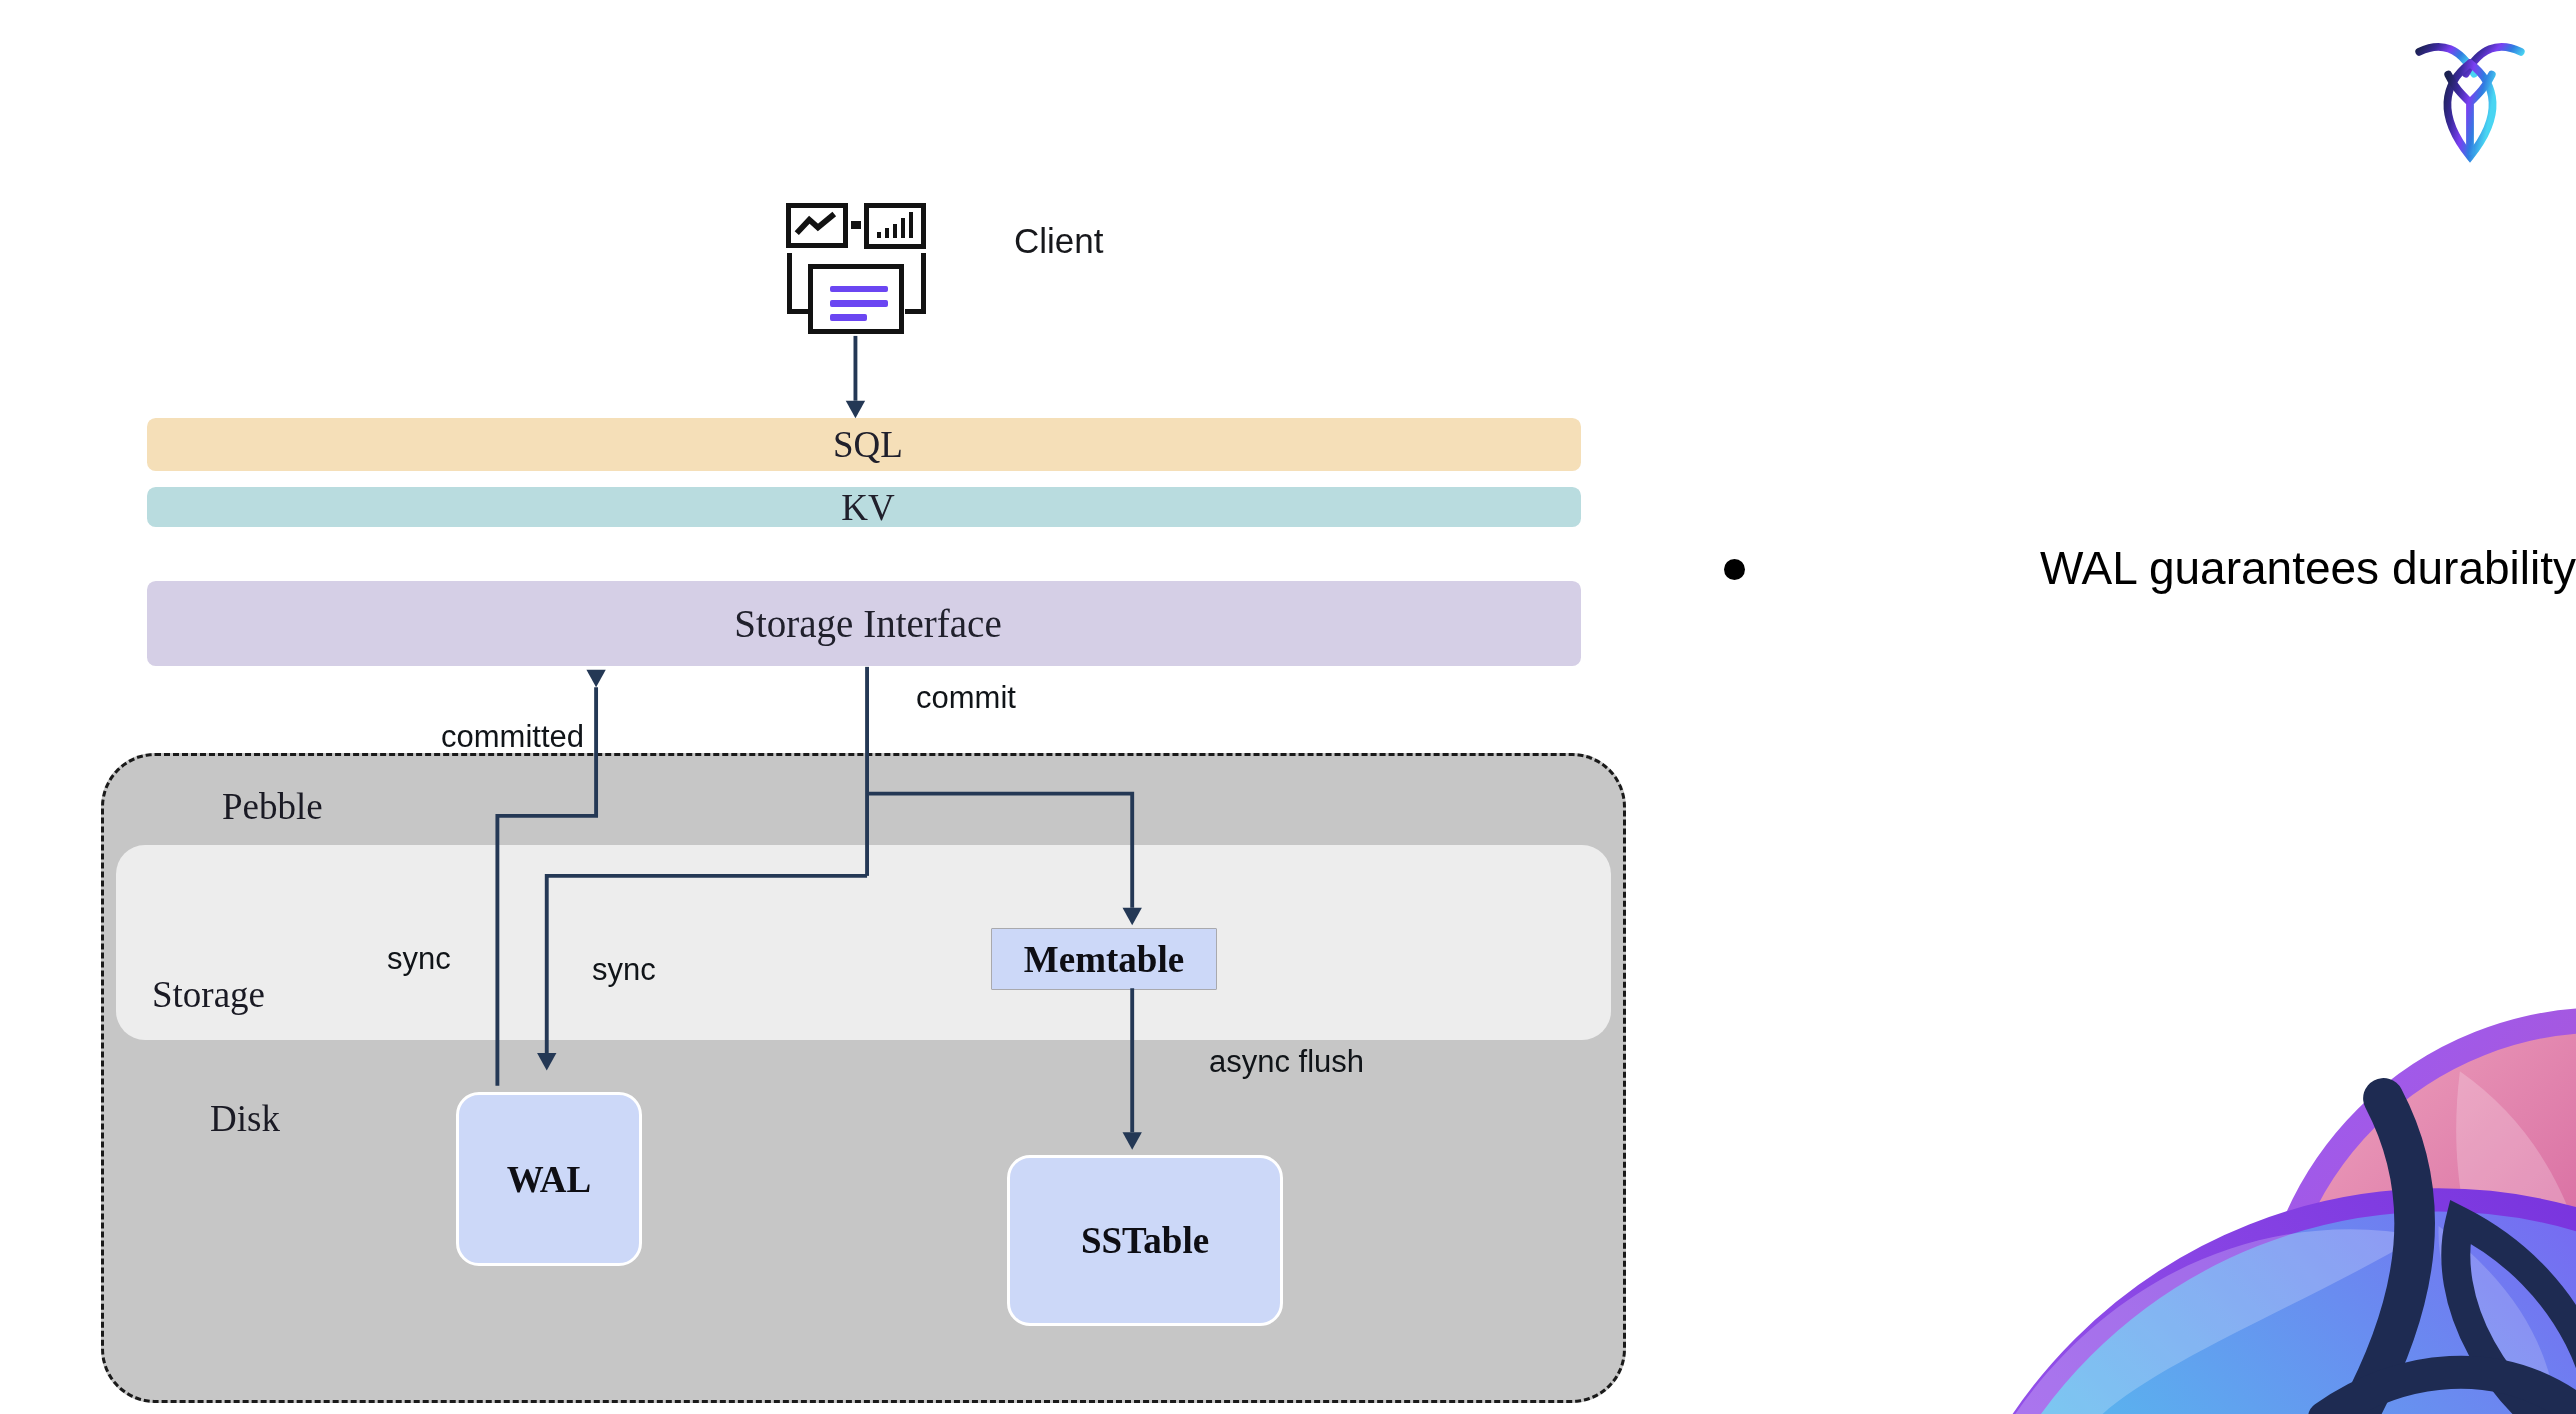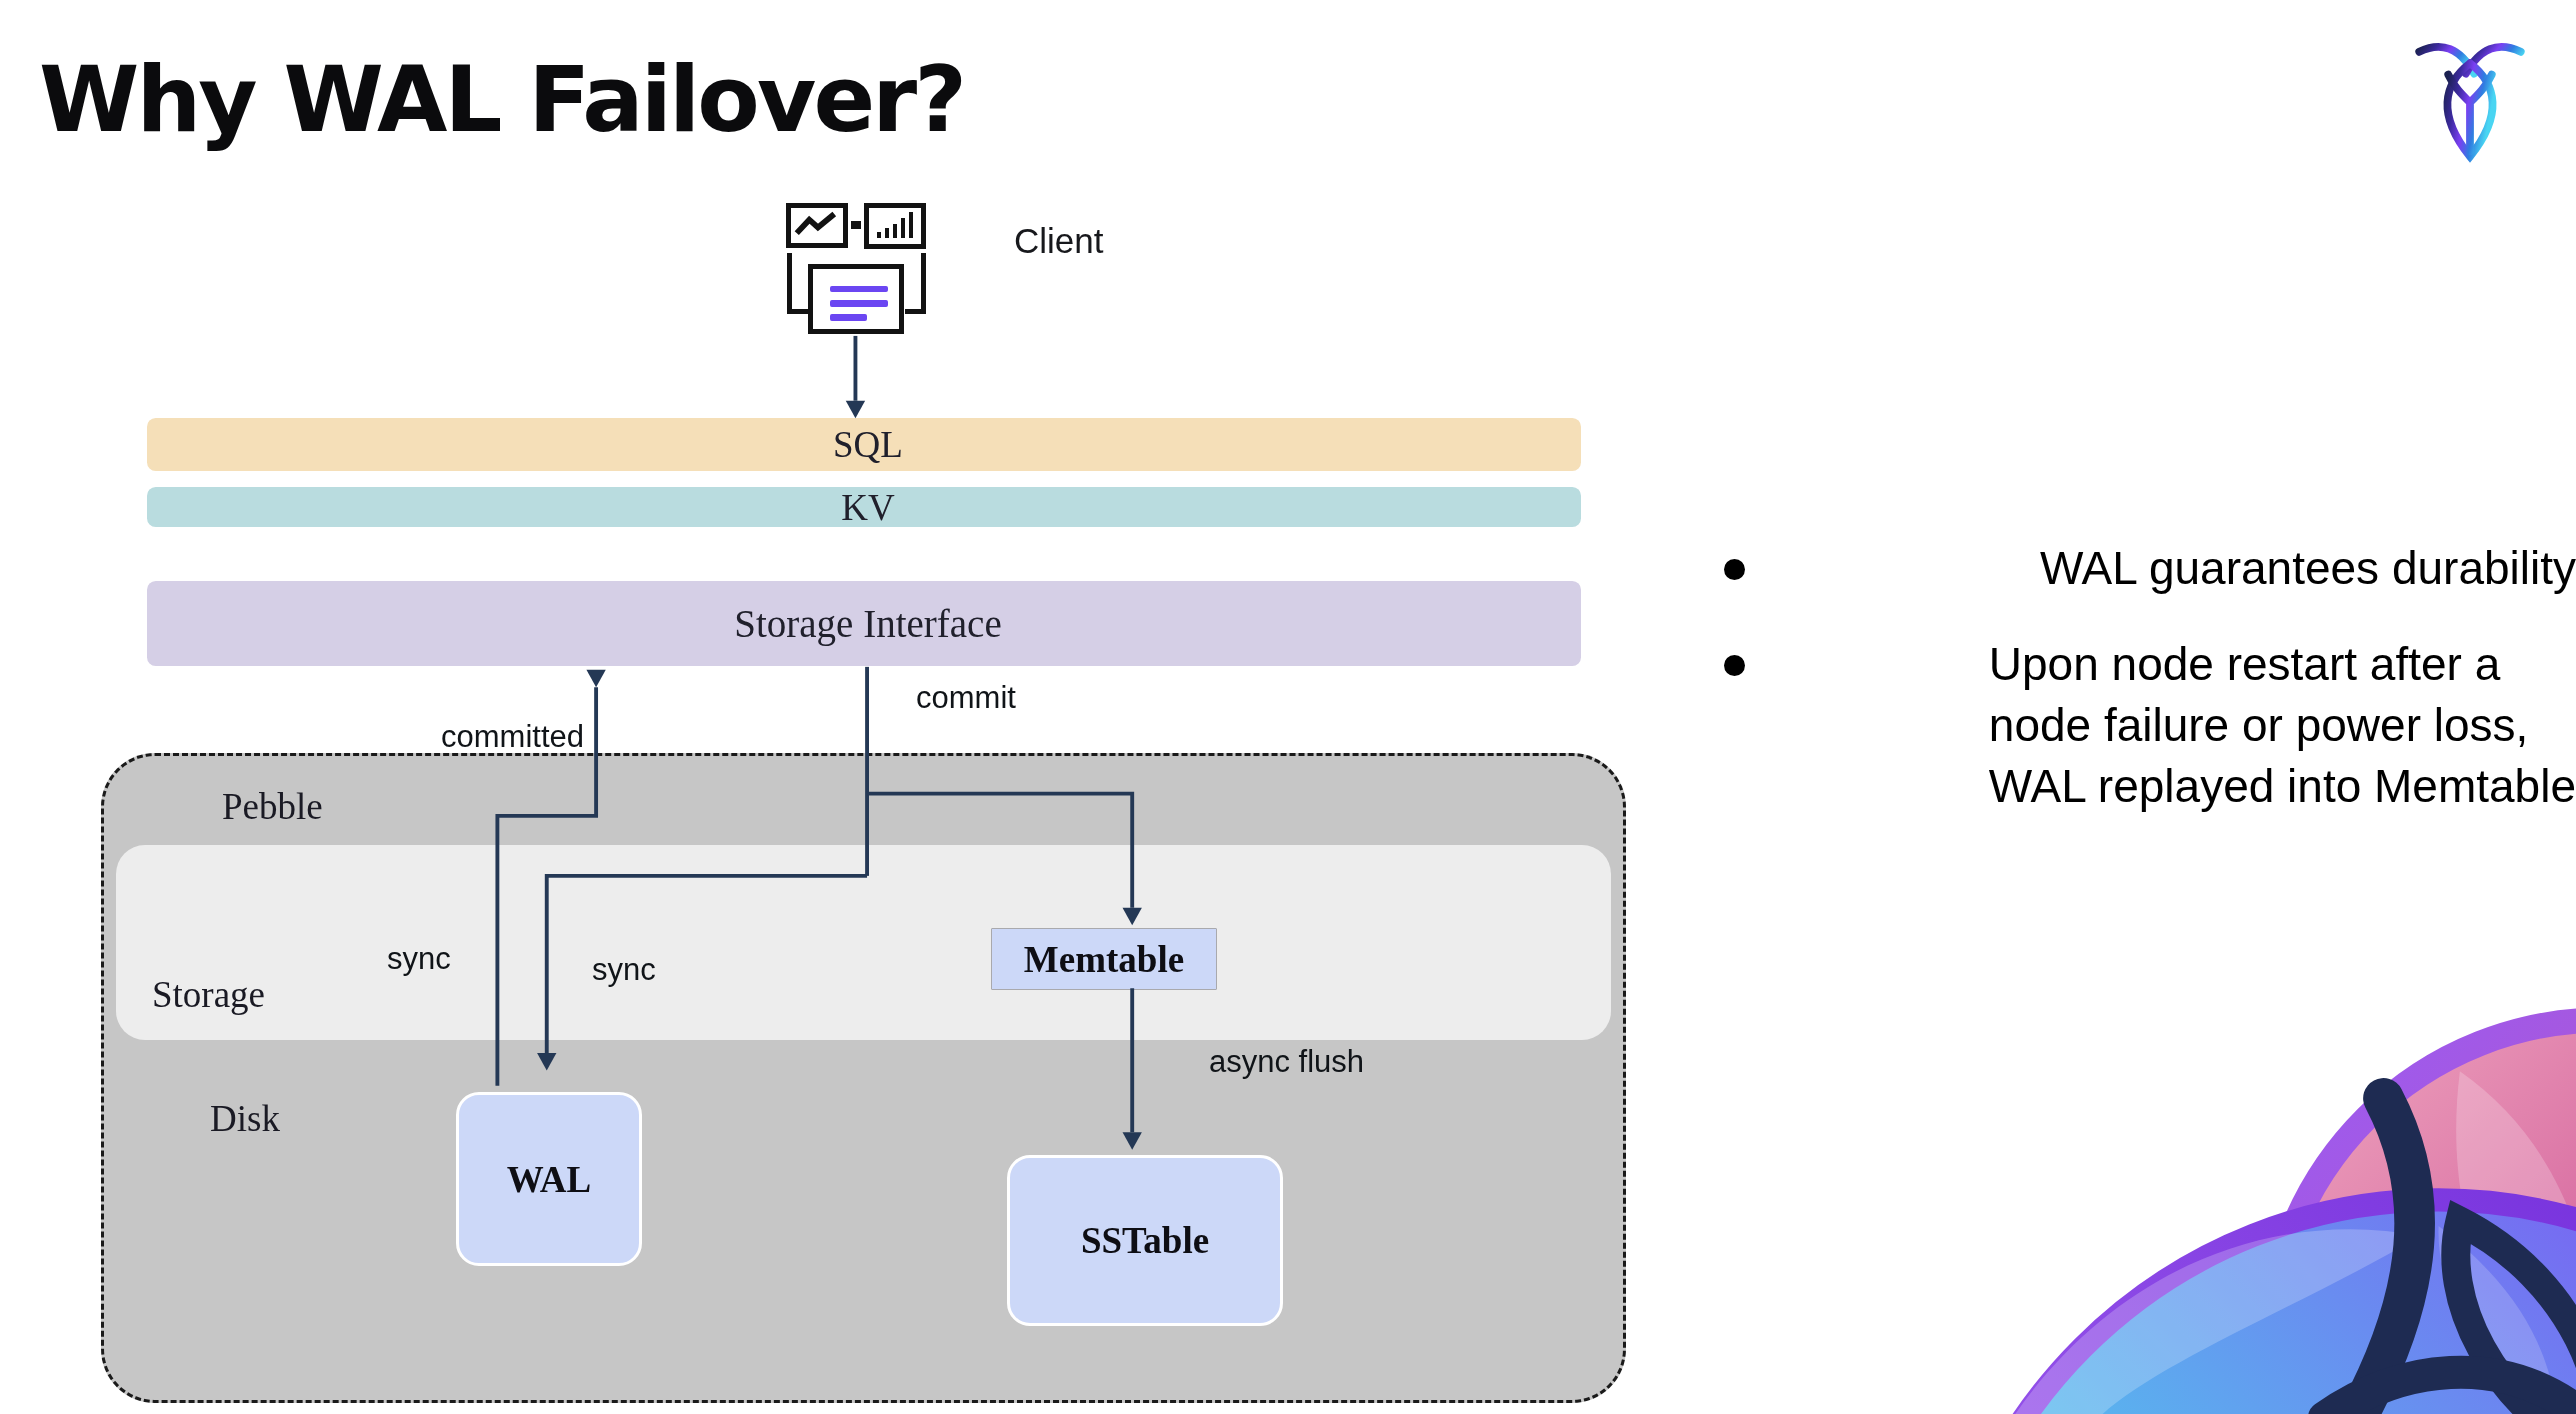--- a/index.html
+++ b/index.html
@@ -97,7 +97,6 @@
 
 <div class="slide">
 
-  <h1 class="title">Why WAL Failover?</h1>
 
   <svg class="logo" viewBox="0 0 110 122">
     <defs>

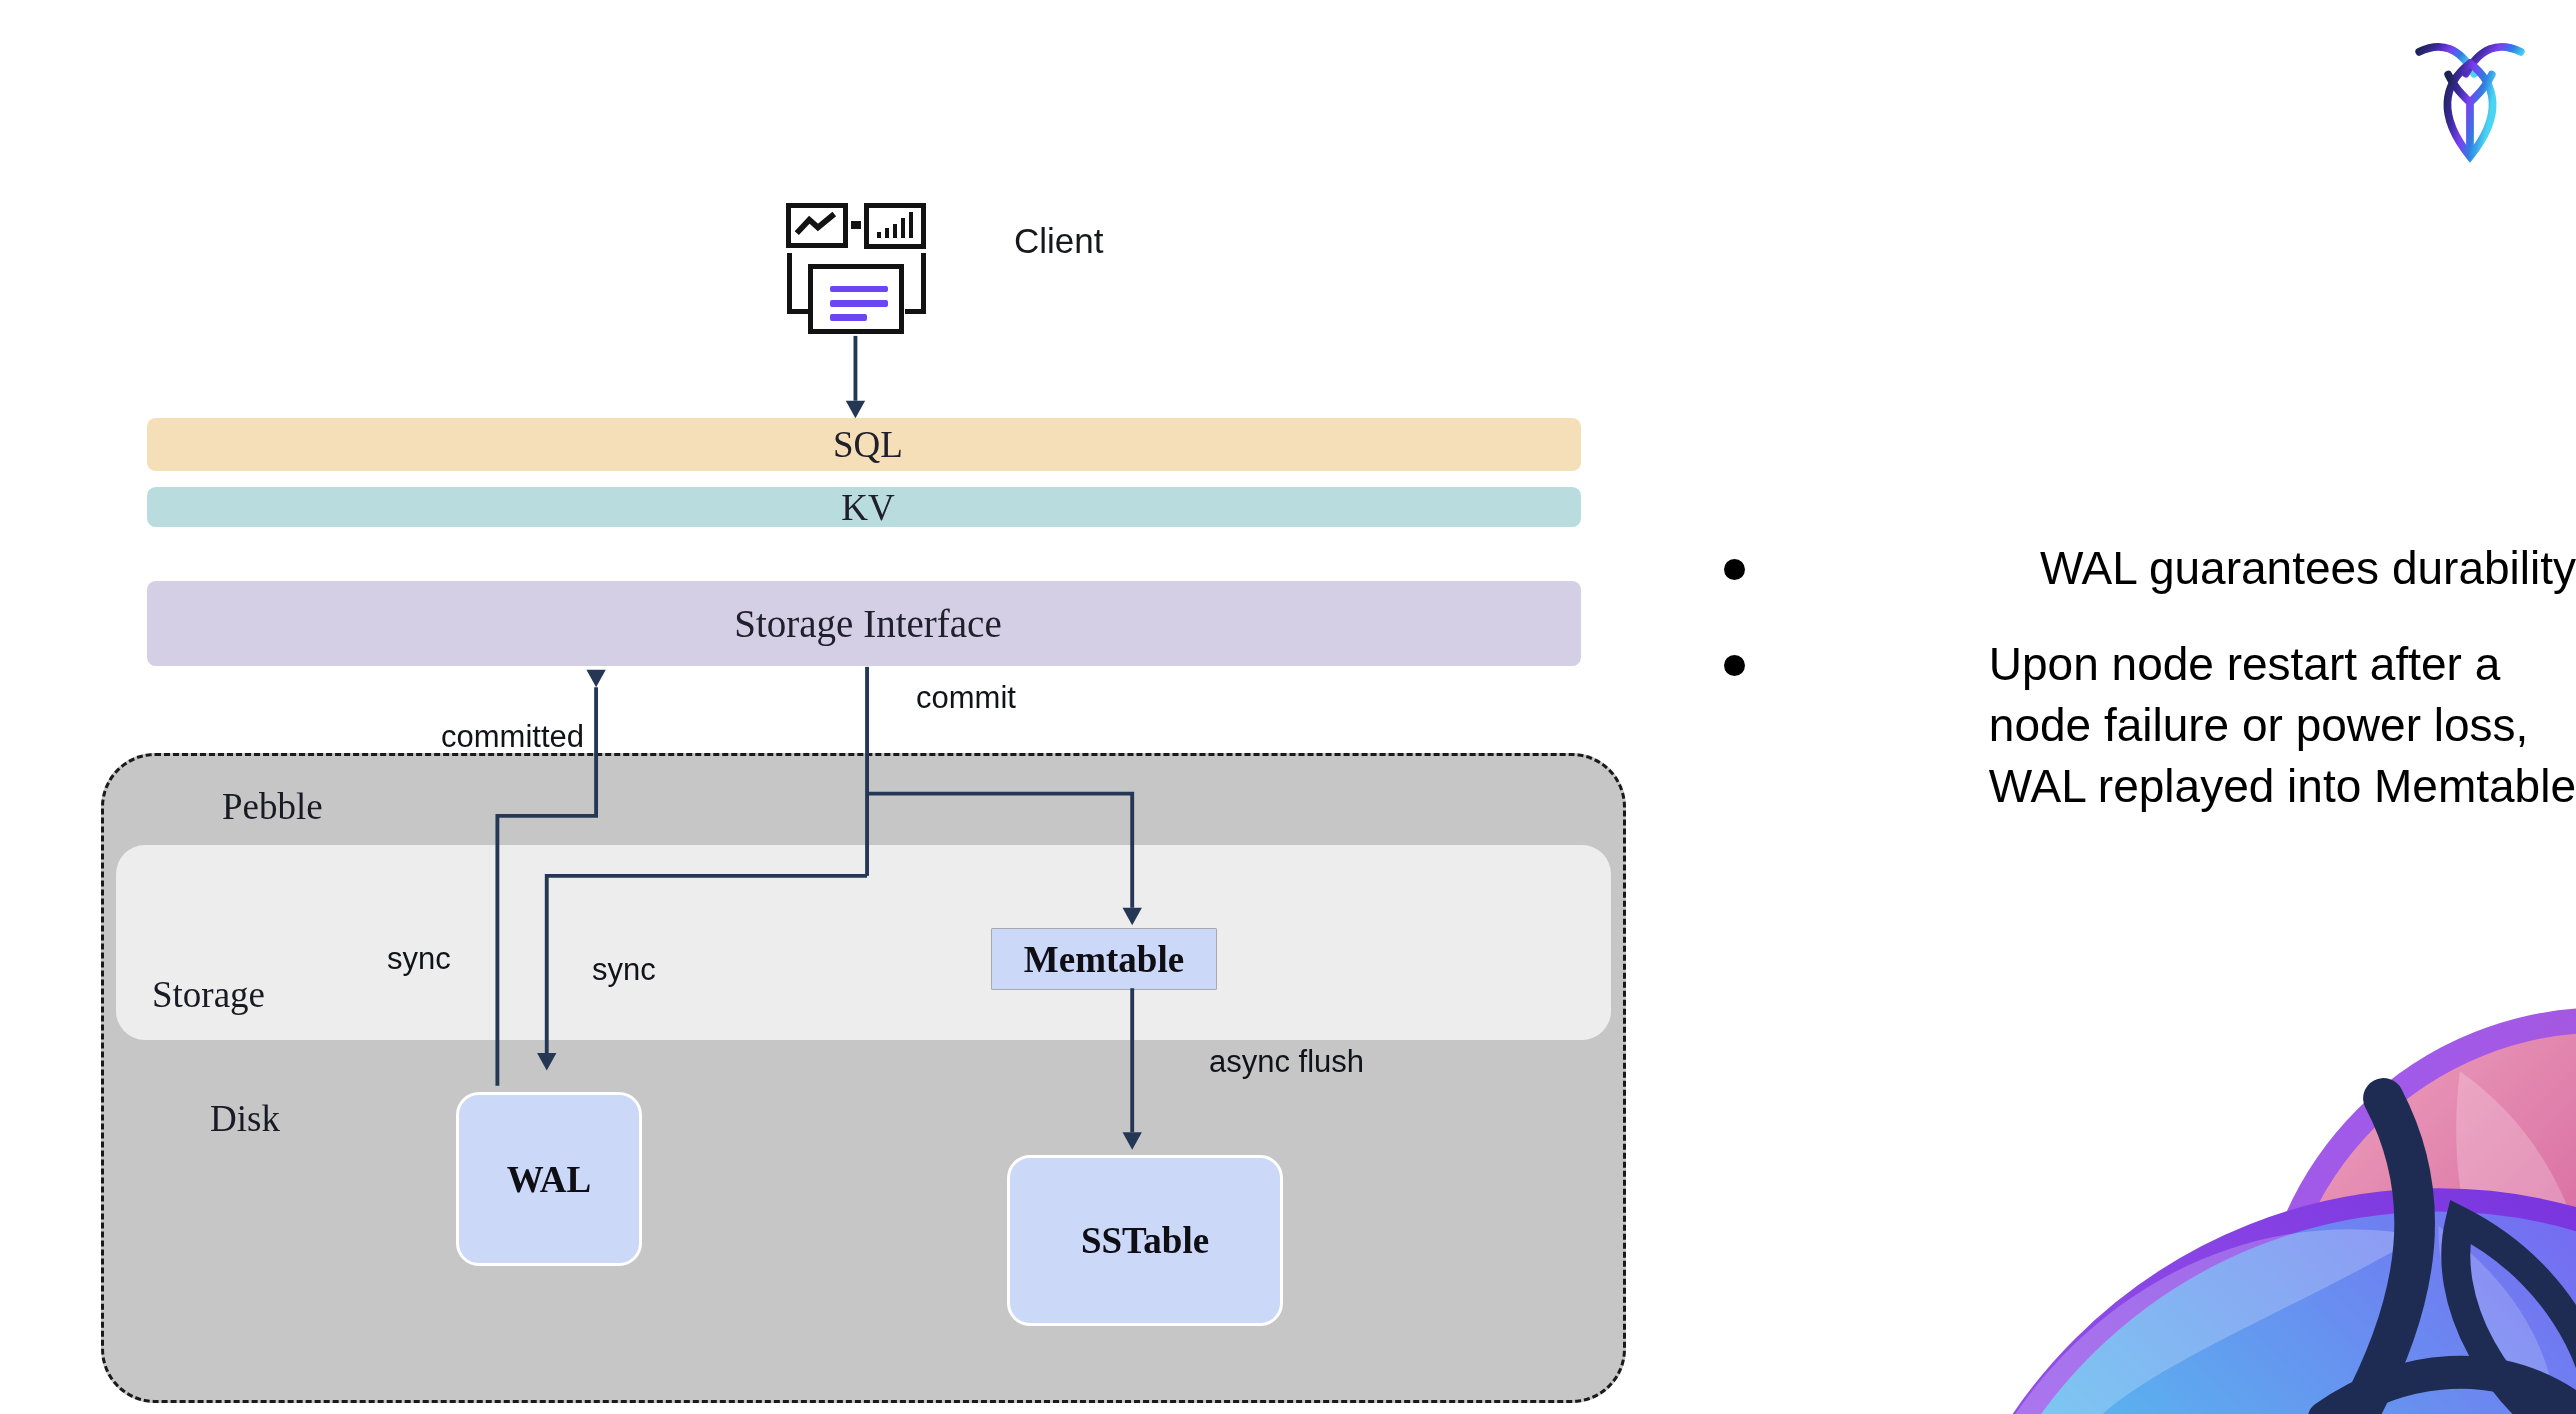--- a/index.html
+++ b/index.html
@@ -197,12 +197,6 @@
       <span class="dot"></span>
       <div class="btext">WAL guarantees durability</div>
     </div>
-    <div class="bullet">
-      <span class="dot"></span>
-      <div class="btext">Upon node restart after a
-node failure or power loss,
-WAL replayed into Memtable</div>
-    </div>
   </div>
 
   <svg class="decoration" viewBox="0 0 680 445">

